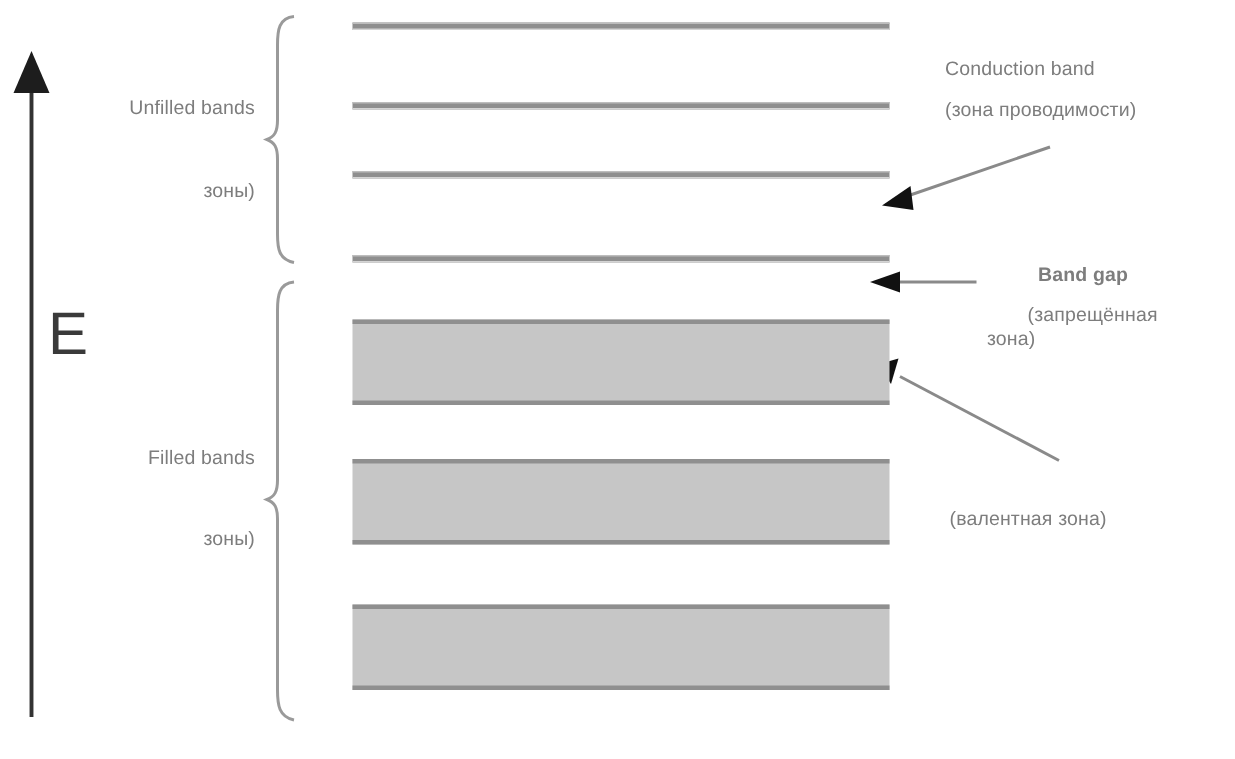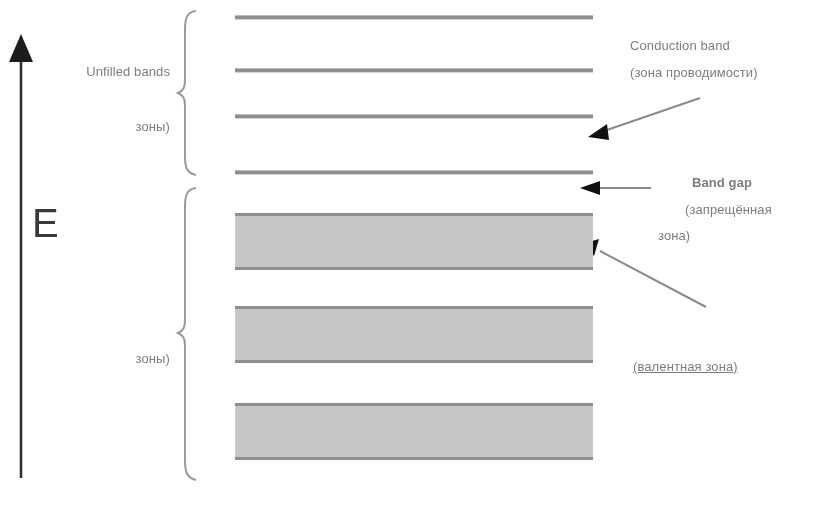--- a/index.html
+++ b/index.html
@@ -114,7 +114,7 @@
 
   <div class="label label-right" style="left:692px; top:169px;font-weight:bold;">Band gap</div>
   <div class="label label-right" style="left:672px; top:196px;margin-left:13px;">(запрещённая</div>
-  <div class="label label-right" style="left:658px; top:222px;">зона)</div>
+  <div class="label label-right" style="left:658px; top:212px;">зона)</div>
 
   <div class="label label-right" style="left:633px; top:353px;text-decoration:underline;">(валентная зона)</div>
 

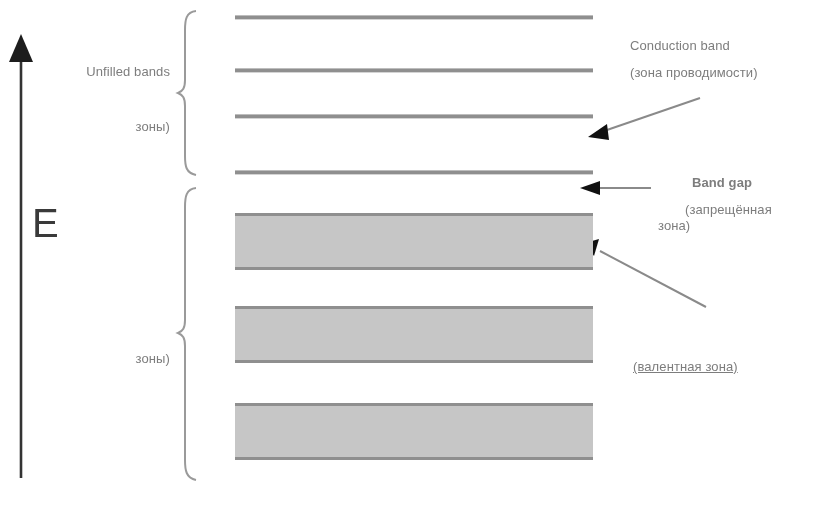--- a/index.html
+++ b/index.html
@@ -107,6 +107,7 @@
   <div class="label label-left" style="top:58px;">Unfilled bands</div>
   <div class="label label-left" style="top:113px;">зоны)</div>
 
+  <div class="label label-left" style="top:291px;">Filled bands</div>
   <div class="label label-left" style="top:345px;">зоны)</div>
 
   <div class="label label-right" style="left:630px; top:32px;">Conduction band</div>

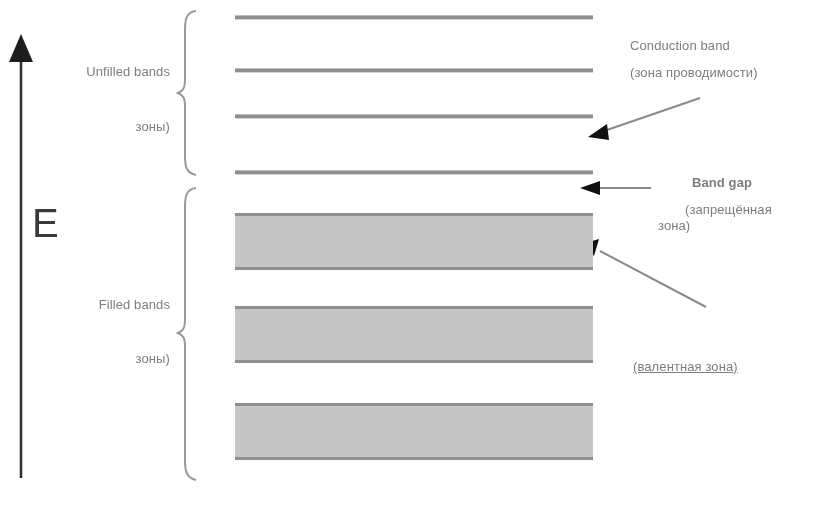--- a/index.html
+++ b/index.html
@@ -117,7 +117,7 @@
   <div class="label label-right" style="left:672px; top:196px;margin-left:13px;">(запрещённая</div>
   <div class="label label-right" style="left:658px; top:212px;">зона)</div>
 
-  <div class="label label-right" style="left:633px; top:353px;text-decoration:underline;">(валентная зона)</div>
+  <div class="label label-right" style="left:633px; top:332px;">(валентная зона)</div>
 
 </div>
 

